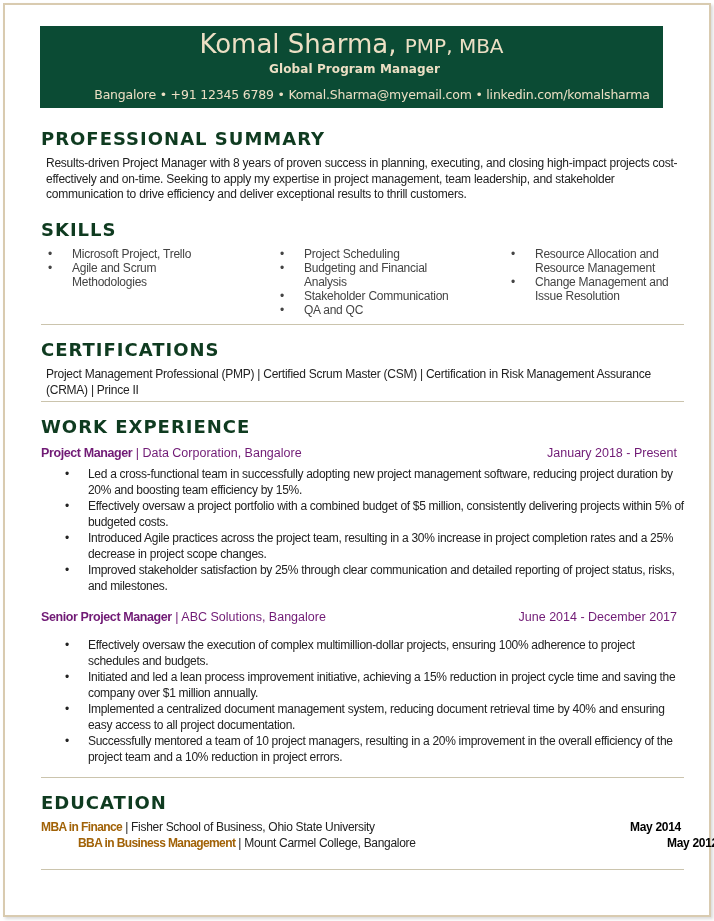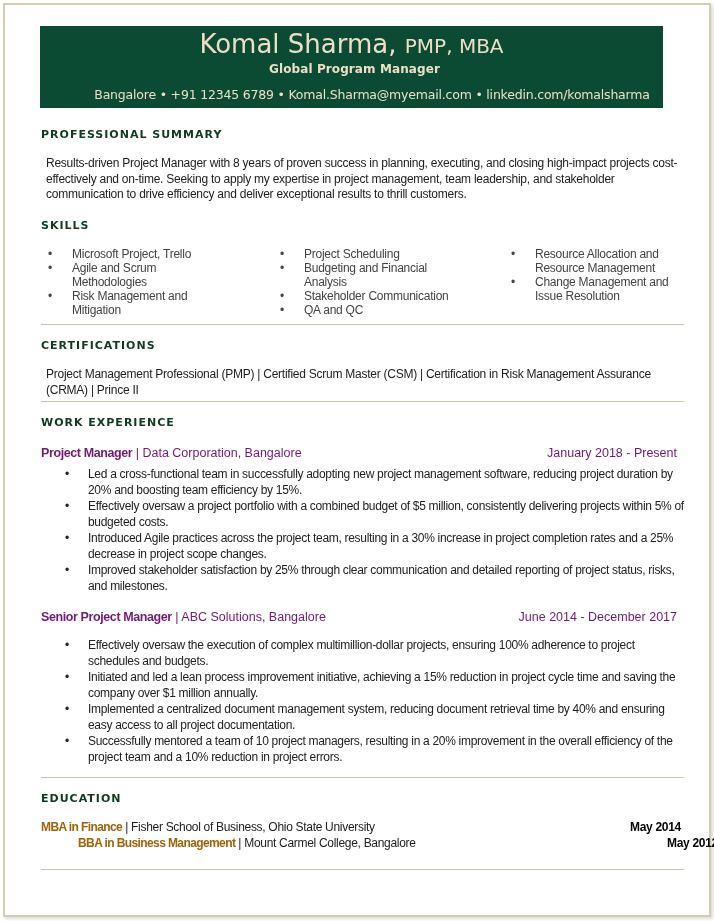--- a/index.html
+++ b/index.html
@@ -22,7 +22,7 @@
   .header .contact { position: absolute; left: 12px; right: 0; top: 61px; font-size: 12.5px; font-family: "DejaVu Sans", sans-serif; letter-spacing: -0.2px; padding-left: 29px; }
   .section-title {
     position: absolute; left: 41px; font-family: "DejaVu Sans", sans-serif; font-weight: bold;
-    font-size: 11px; letter-spacing: 1px; color: #0f3b20;
+    font-size: 18px; letter-spacing: 1px; color: #0f3b20;
   }
   .text { position: absolute; font-size: 12px; line-height: 15.5px; color: #222; letter-spacing: -0.25px; }
   .rule { position: absolute; left: 41px; width: 643px; height: 0; border-top: 1.5px solid #cbc4ad; }

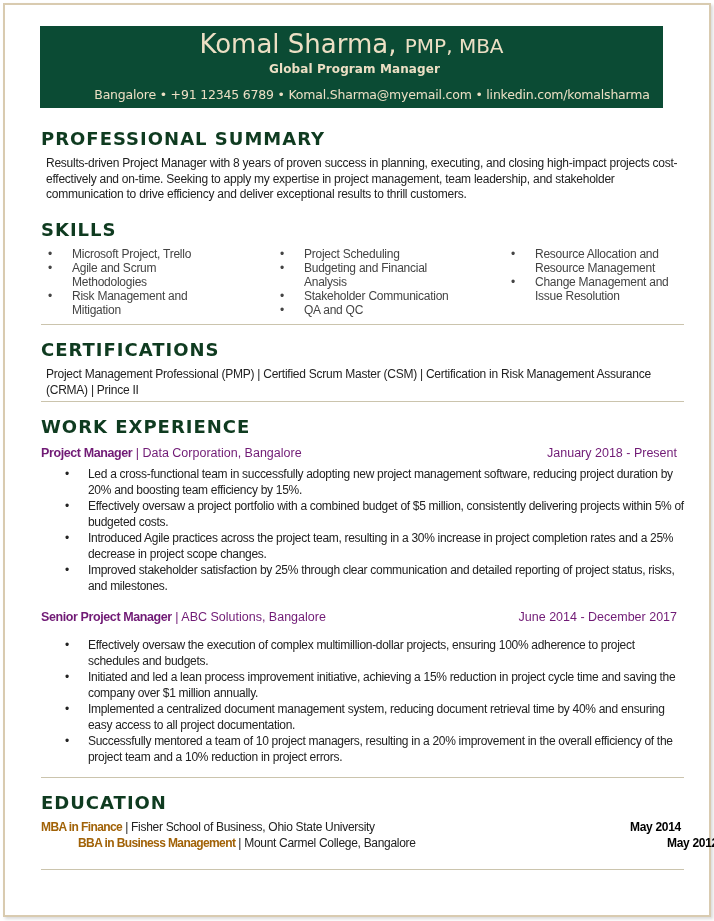--- a/index.html
+++ b/index.html
@@ -60,7 +60,6 @@
 <ul class="skills-col" style="left:46px; width:190px;">
   <li>Microsoft Project, Trello</li>
   <li style="width:120px;">Agile and Scrum Methodologies</li>
-  <li style="width:140px;">Risk Management and Mitigation</li>
 </ul>
 <ul class="skills-col" style="left:278px; width:190px;">
   <li>Project Scheduling</li>

